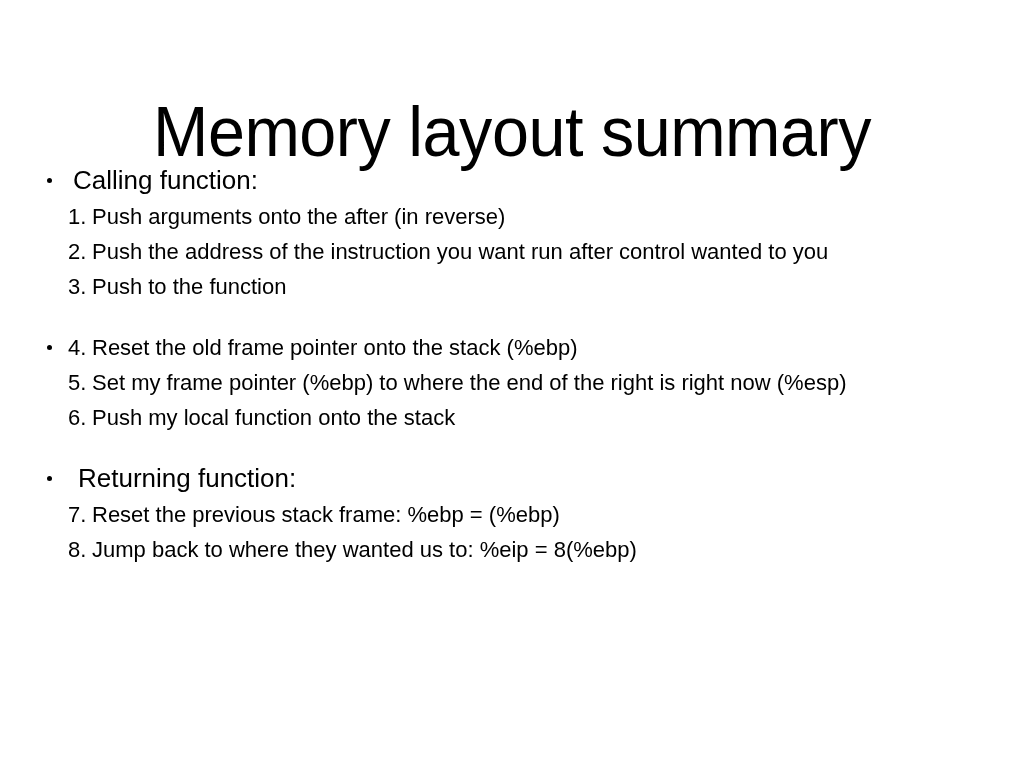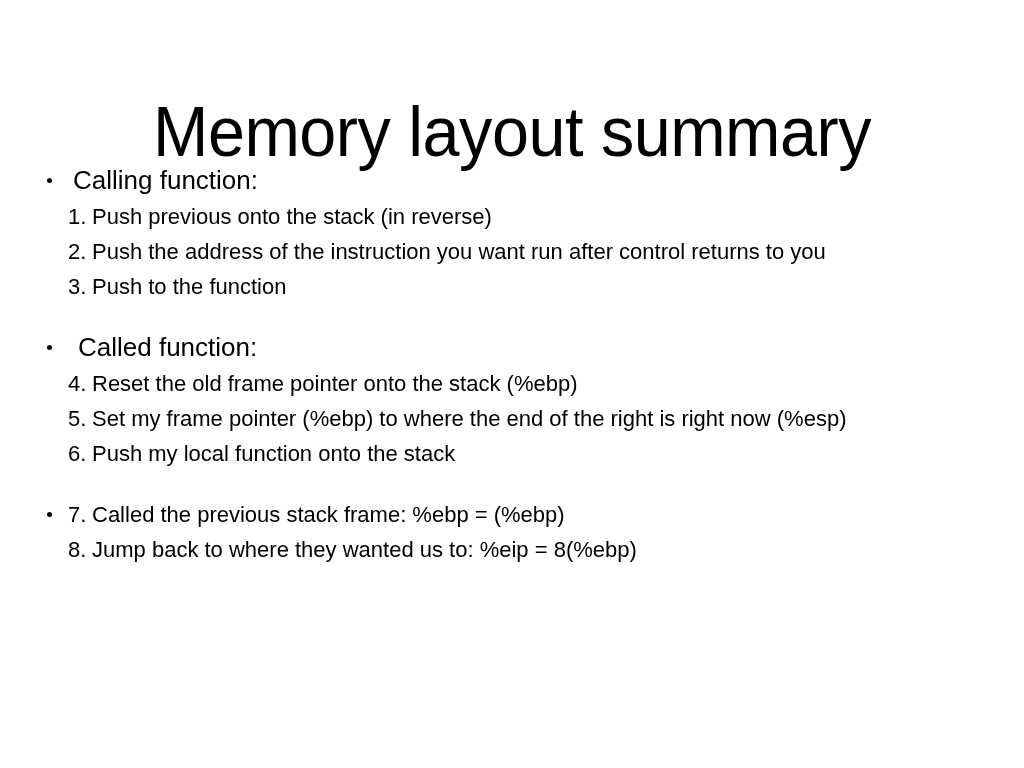--- a/index.html
+++ b/index.html
@@ -125,7 +125,7 @@
       <ol class="num-list">
         <li class="num-item">
           <span class="num">1.</span>
-          <span class="txt">Push previous onto the stack (in reverse)</span>
+          <span class="txt">Push arguments onto the after (in reverse)</span>
         </li>
         <li class="num-item">
           <span class="num">2.</span>

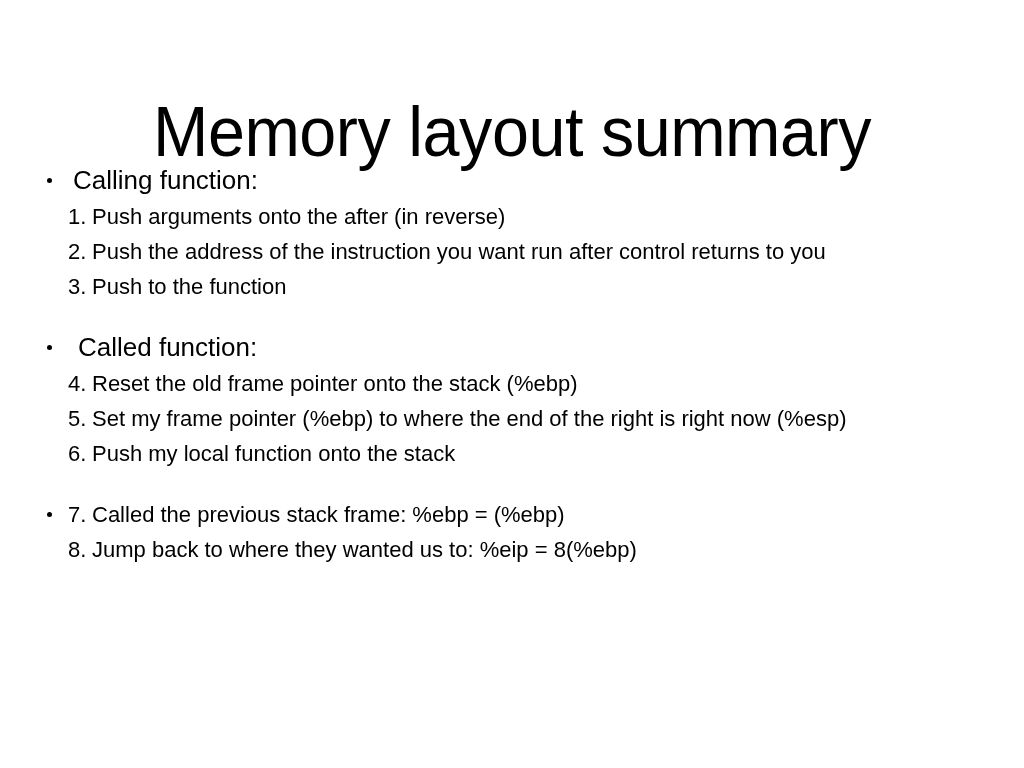--- a/index.html
+++ b/index.html
@@ -129,7 +129,7 @@
         </li>
         <li class="num-item">
           <span class="num">2.</span>
-          <span class="txt">Push the address of the instruction you want run after control returns to you</span>
+          <span class="txt">Push the address of the instruction you want run after control wanted to you</span>
         </li>
         <li class="num-item">
           <span class="num">3.</span>

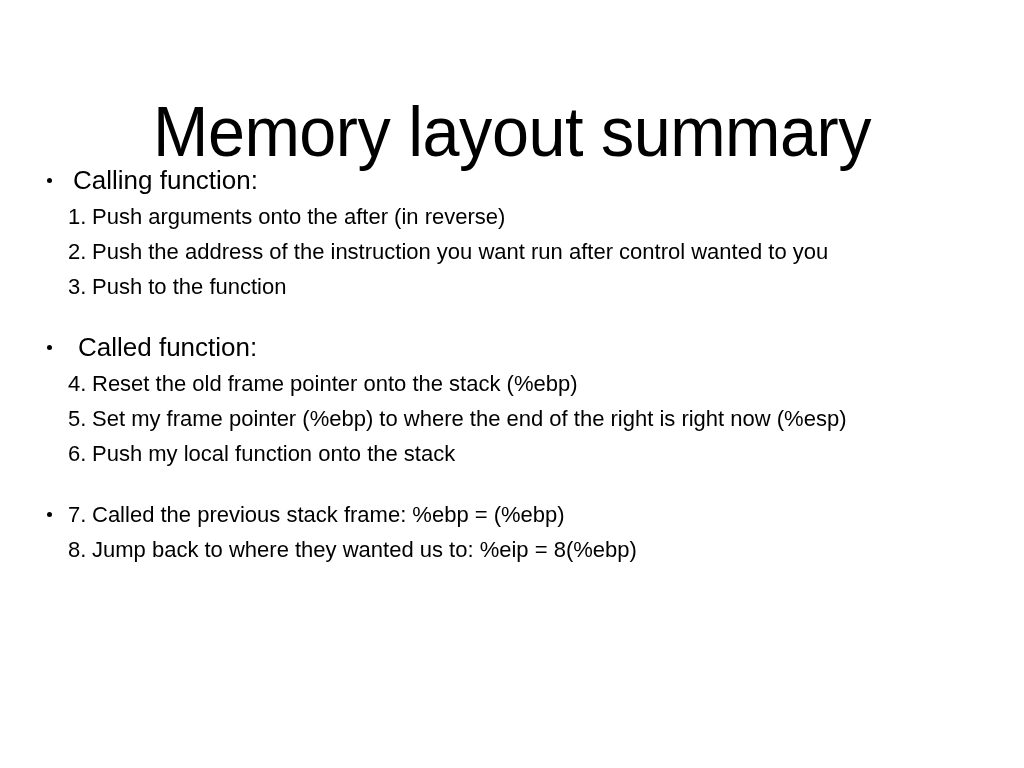--- a/index.html
+++ b/index.html
@@ -141,7 +141,6 @@
     <div class="section">
       <div class="section-head indented">
         <span class="bullet-dot"></span>
-        <span>Called function:</span>
       </div>
       <ol class="num-list">
         <li class="num-item">

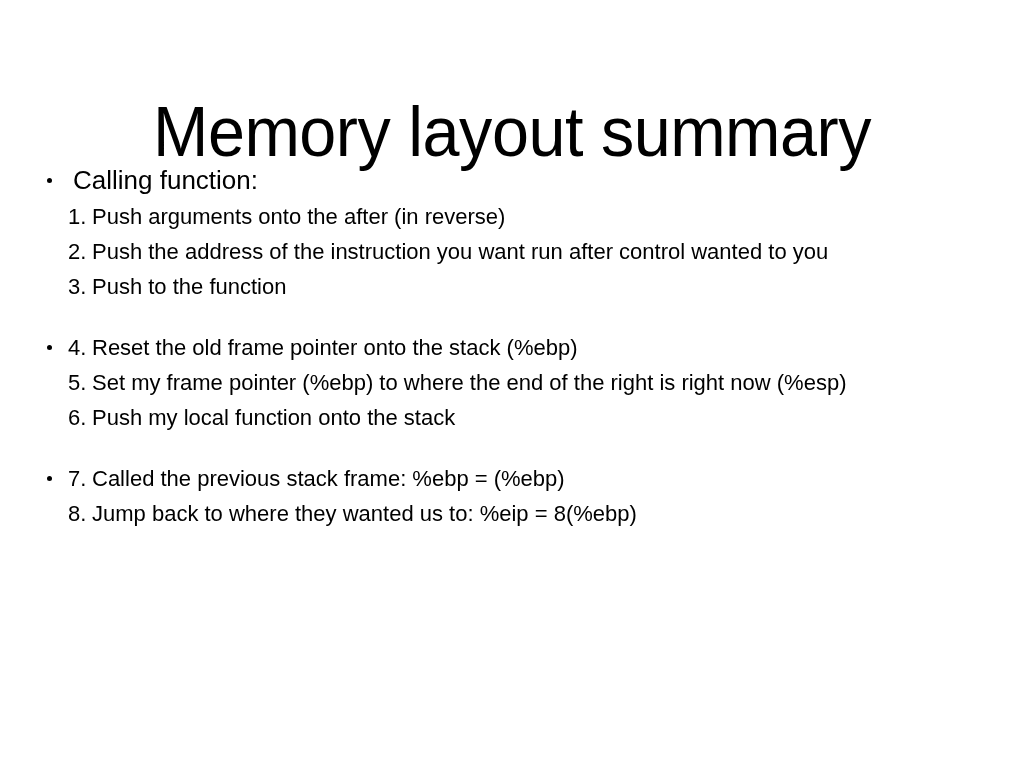--- a/index.html
+++ b/index.html
@@ -161,6 +161,7 @@
     <div class="section">
       <div class="section-head indented">
         <span class="bullet-dot"></span>
+        <span>Returning function:</span>
       </div>
       <ol class="num-list">
         <li class="num-item">

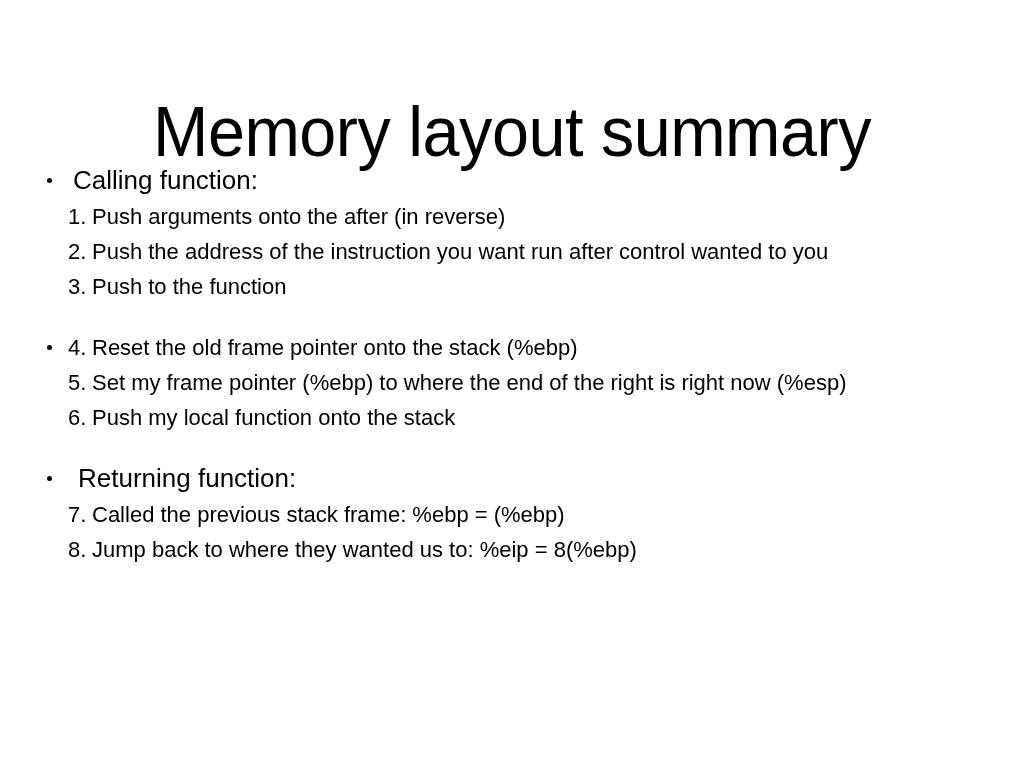--- a/index.html
+++ b/index.html
@@ -166,7 +166,7 @@
       <ol class="num-list">
         <li class="num-item">
           <span class="num">7.</span>
-          <span class="txt">Called the previous stack frame: %ebp = (%ebp)</span>
+          <span class="txt">Reset the previous stack frame: %ebp = (%ebp)</span>
         </li>
         <li class="num-item">
           <span class="num">8.</span>

